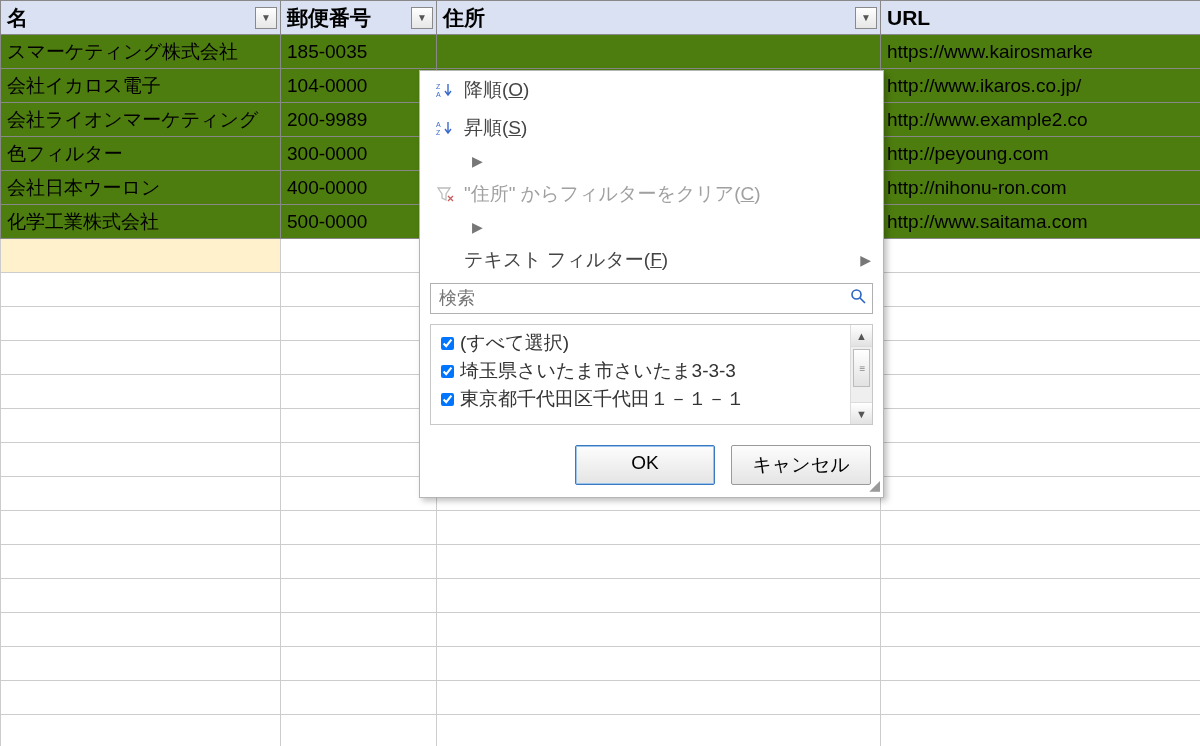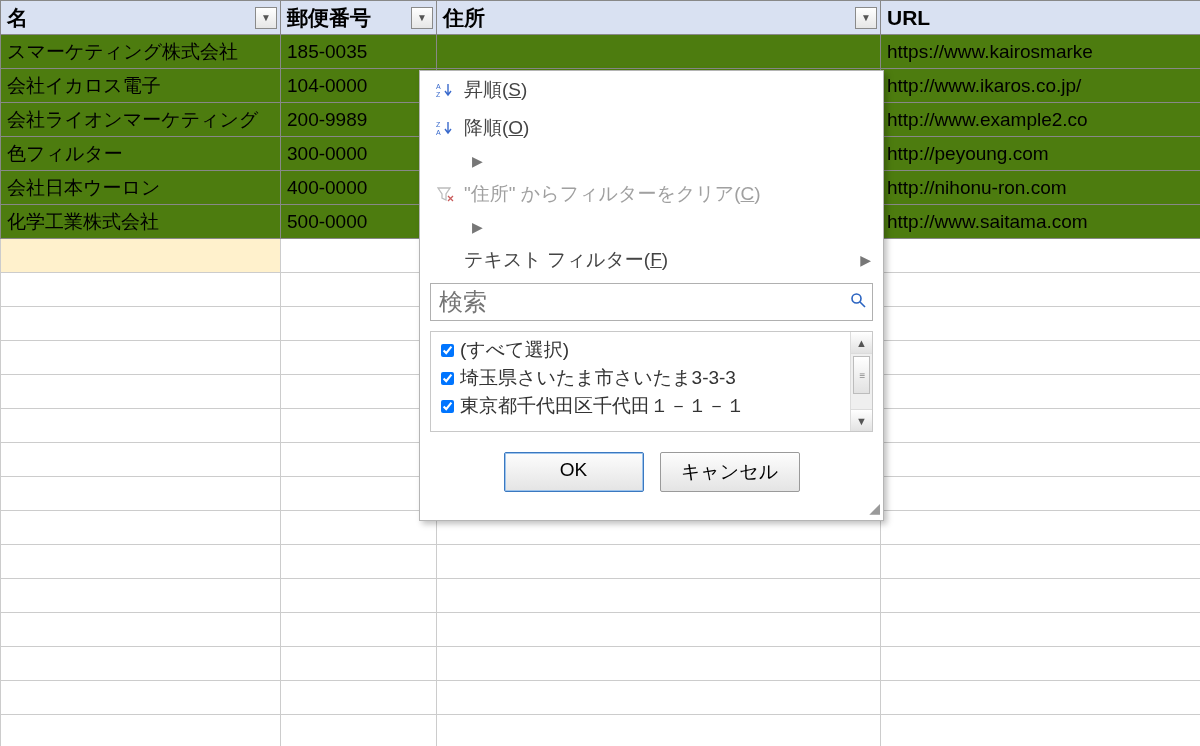--- a/index.html
+++ b/index.html
@@ -343,23 +343,23 @@
   <div class="menu-item">
     <span class="menu-icon">
       <svg width="18" height="16" viewBox="0 0 18 16">
+          <text x="0" y="7" font-size="7" fill="#3a6acc">Z</text>
+          <text x="0" y="15" font-size="7" fill="#3a6acc">A</text>
+          <path d="M12 2 V12 M9 9 L12 13 L15 9" stroke="#3a6acc" stroke-width="1.4" fill="none"></path>
+        </svg>
+    </span>
+    <span class="menu-label"><span>降順(</span><u class="hot">O</u><span>)</span></span>
+  </div>
+
+  <div class="menu-item">
+    <span class="menu-icon">
+      <svg width="18" height="16" viewBox="0 0 18 16">
           <text x="0" y="7" font-size="7" fill="#3a6acc">A</text>
           <text x="0" y="15" font-size="7" fill="#3a6acc">Z</text>
           <path d="M12 2 V12 M9 9 L12 13 L15 9" stroke="#3a6acc" stroke-width="1.4" fill="none"></path>
         </svg>
     </span>
     <span class="menu-label"><span>昇順(</span><u class="hot">S</u><span>)</span></span>
-  </div>
-
-  <div class="menu-item">
-    <span class="menu-icon">
-      <svg width="18" height="16" viewBox="0 0 18 16">
-          <text x="0" y="7" font-size="7" fill="#3a6acc">Z</text>
-          <text x="0" y="15" font-size="7" fill="#3a6acc">A</text>
-          <path d="M12 2 V12 M9 9 L12 13 L15 9" stroke="#3a6acc" stroke-width="1.4" fill="none"></path>
-        </svg>
-    </span>
-    <span class="menu-label"><span>降順(</span><u class="hot">O</u><span>)</span></span>
   </div>
 
   <div class="menu-item">

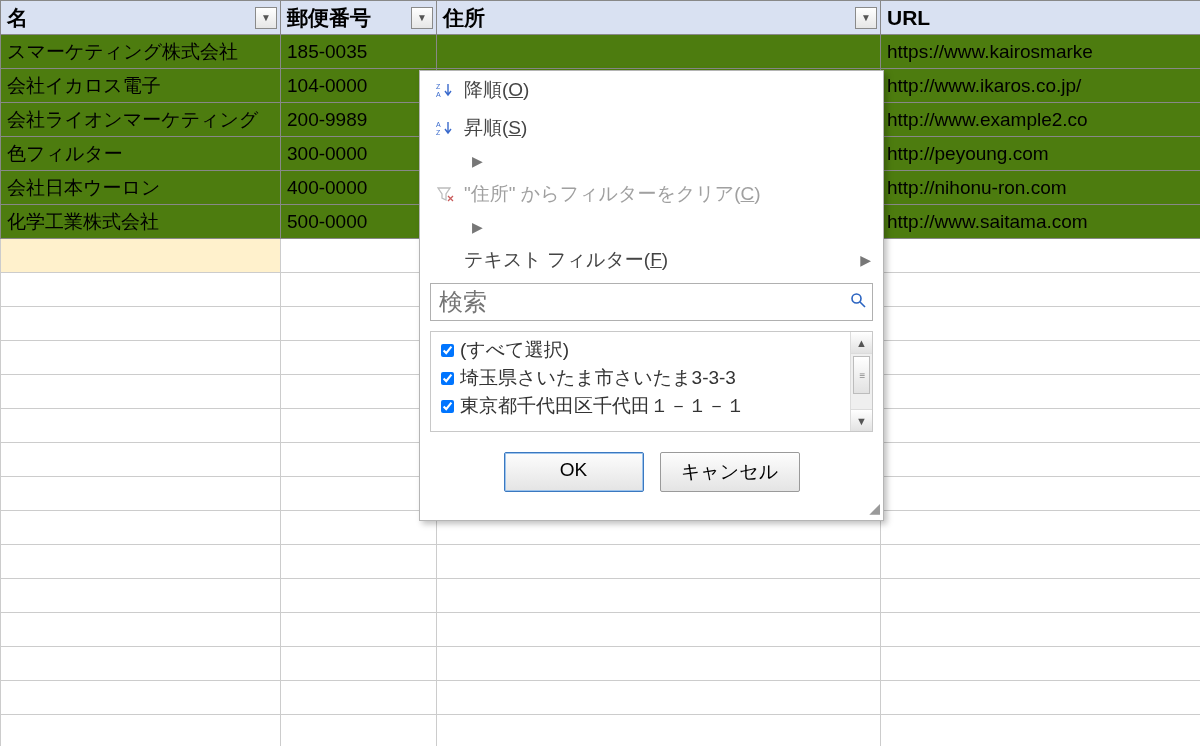--- a/index.html
+++ b/index.html
@@ -99,7 +99,7 @@
   }
   .search-box input {
     border: none; outline: none;
-    font-size: 24px;
+    font-size: 18px;
     flex: 1;
     color: #a16207;
   }

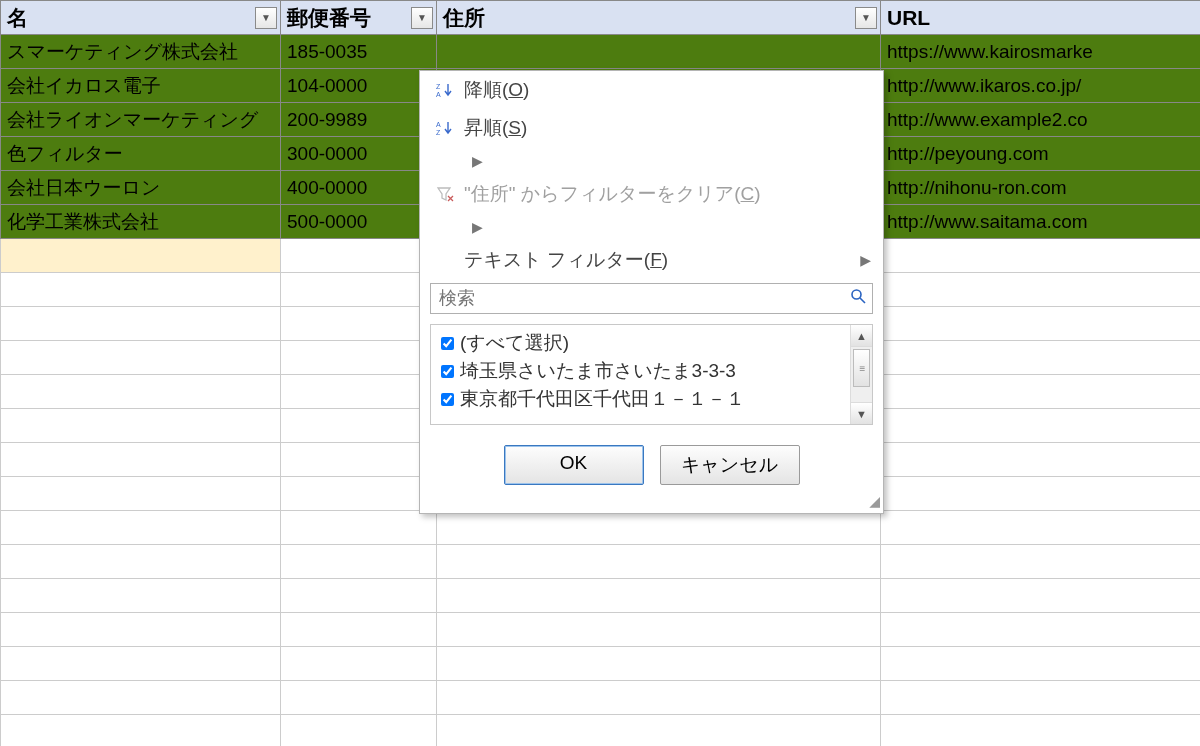--- a/index.html
+++ b/index.html
@@ -150,8 +150,8 @@
   .vscroll .track { flex:1; }
   .btn-row {
     display: flex;
-    justify-content: center;
-    padding: 10px 12px 28px 12px;
+    justify-content: flex-end;
+    padding: 10px 12px 12px 12px;
     gap: 16px;
   }
   .btn {

